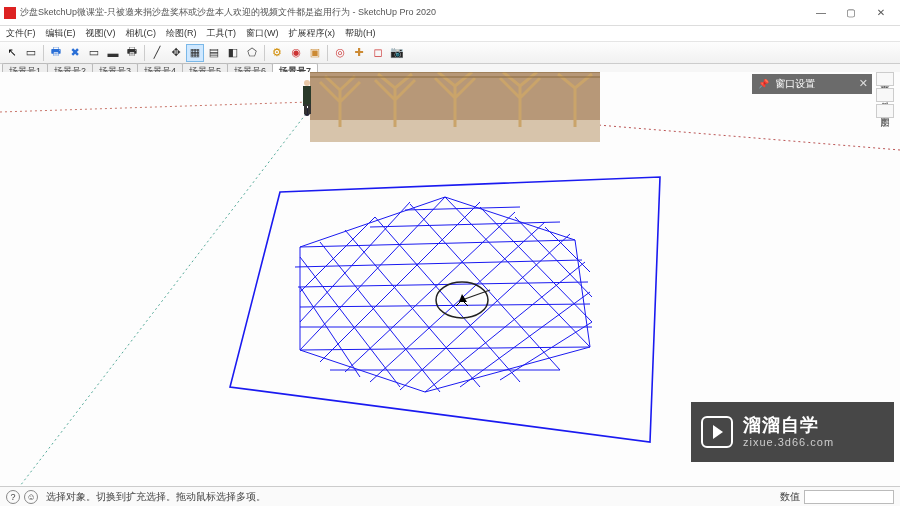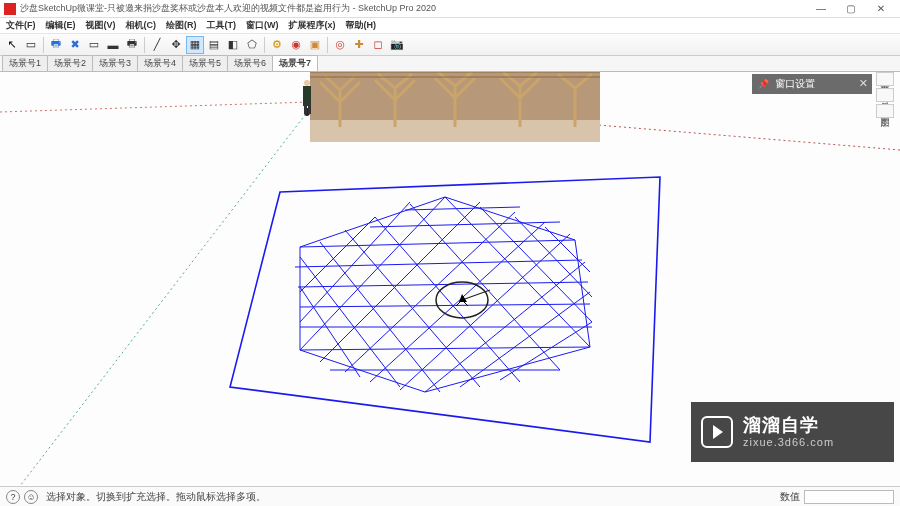--- a/index.html
+++ b/index.html
@@ -6,7 +6,7 @@
   body { width: 900px; height: 506px; background: #fff; overflow: hidden; position: relative; font-size: 10px; color: #333; }
 
   
-  .titlebar { height: 18px; background: #fff; display:flex; align-items:center; padding:0 4px; border-bottom:1px solid #ddd;}
+  .titlebar { height: 26px; background: #fff; display:flex; align-items:center; padding:0 4px; border-bottom:1px solid #ddd;}
   .titlebar .app-icon { width:12px; height:12px; background:#d22; margin-right:4px; }
   .titlebar .title { flex:1; font-size:9px; color:#555; white-space:nowrap; overflow:hidden;}
   .win-btn { width:30px; height:16px; display:flex; align-items:center; justify-content:center; font-size:10px; color:#555;}

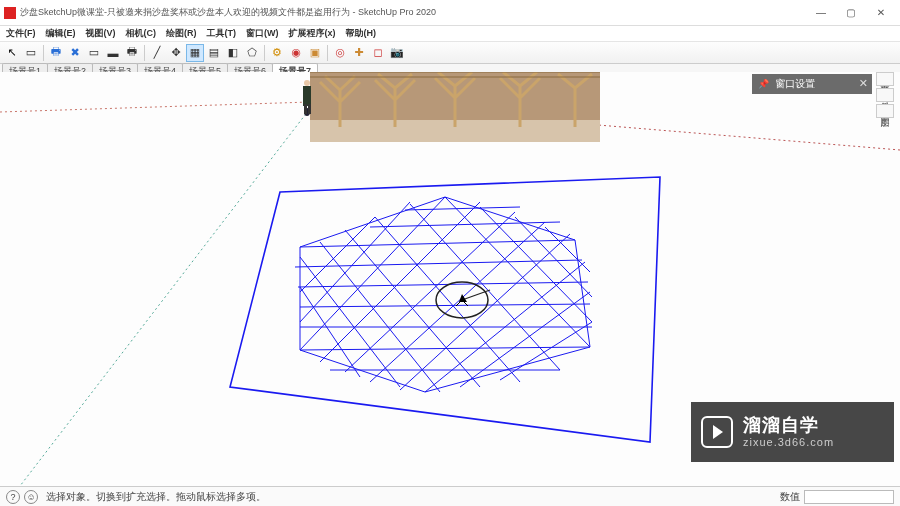--- a/index.html
+++ b/index.html
@@ -13,7 +13,7 @@
 
   
   .menubar { height:16px; display:flex; align-items:center; padding:0 2px; gap:2px; border-bottom:1px solid #e5e5e5;}
-  .menubar span { font-size:9px; padding:1px 4px; color:#333;font-weight:bold; }
+  .menubar span { font-size:9px; padding:1px 4px; color:#333; }
 
   
   .toolbar { height:22px; display:flex; align-items:center; padding:0 3px; gap:1px; border-bottom:1px solid #ccc; background:linear-gradient(#fdfdfd,#f1f1f1);}

